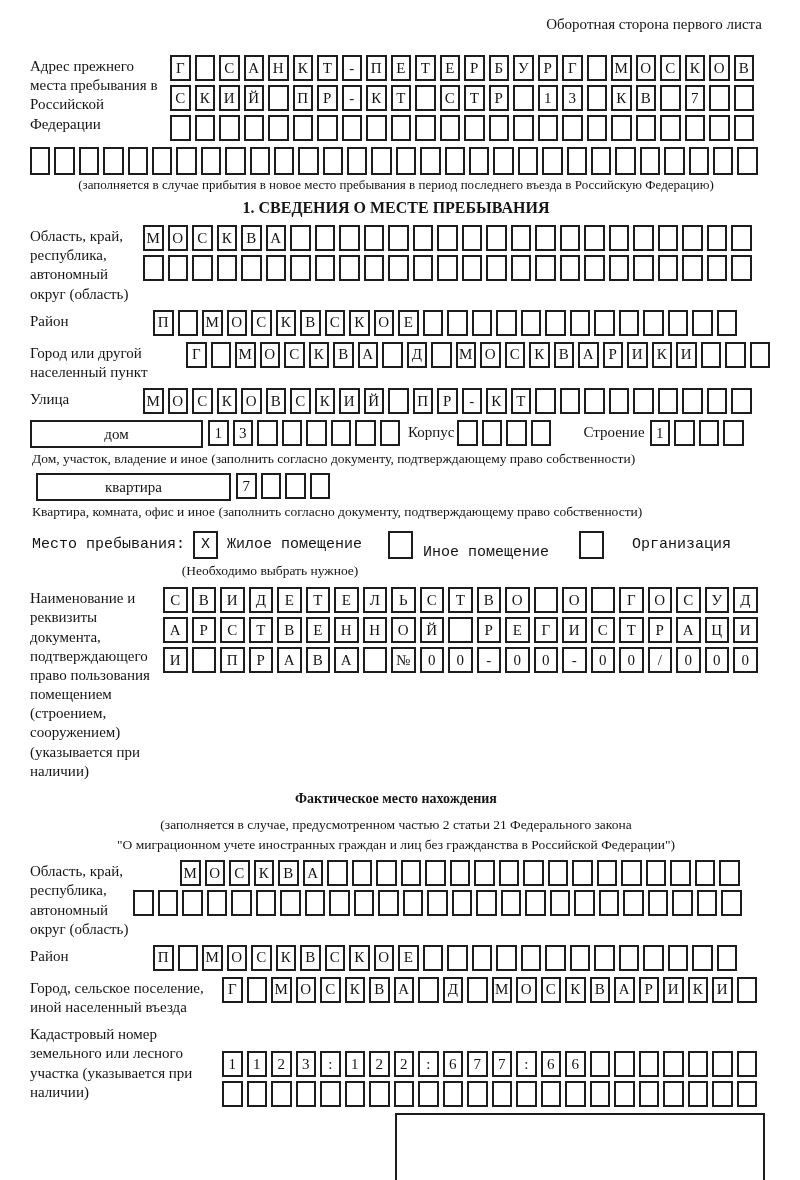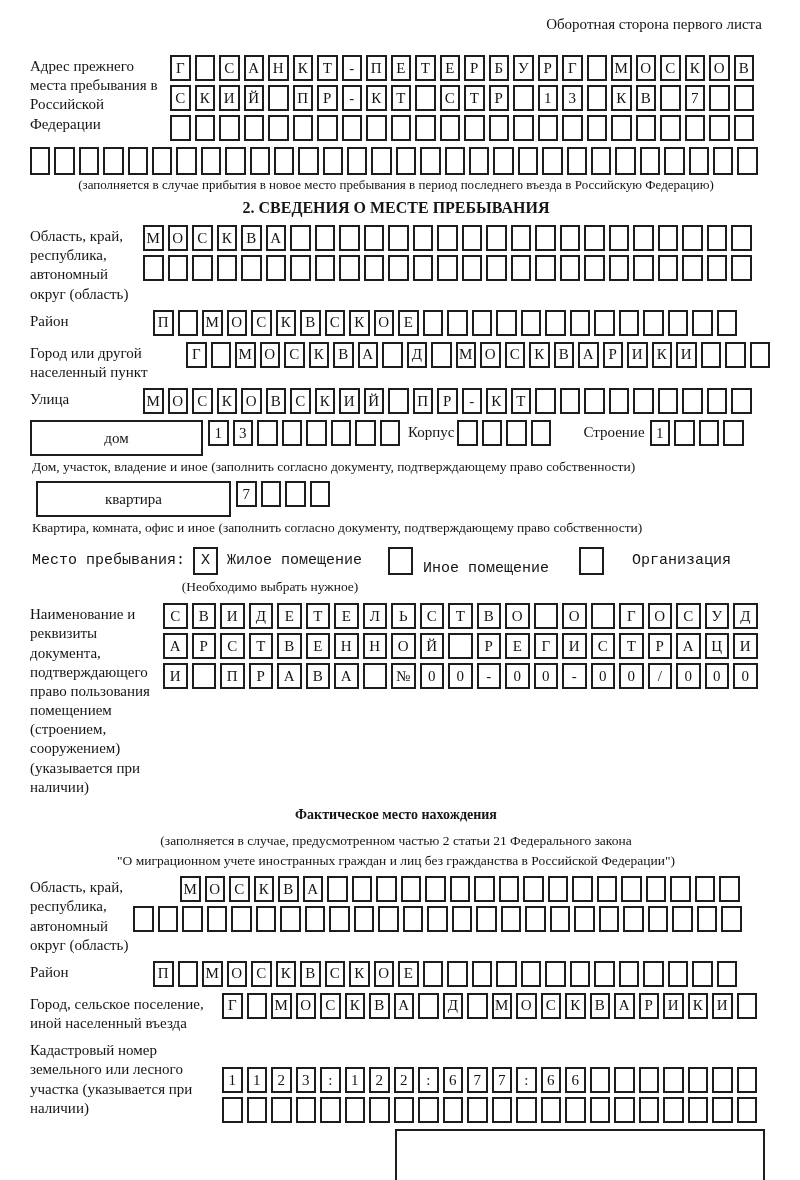--- a/index.html
+++ b/index.html
@@ -184,7 +184,7 @@
     </div>
   <div class="note">(заполняется в случае прибытия в новое место пребывания в период последнего въезда в Российскую Федерацию)</div>
 
-  <div class="section-title">2. СВЕДЕНИЯ О МЕСТЕ ПРЕБЫВАНИЯ</div>
+  <div class="section-title">1. СВЕДЕНИЯ О МЕСТЕ ПРЕБЫВАНИЯ</div>
 
   <div class="field">
     <div class="flabel w113">Область, край, республика, автономный округ (область)</div>

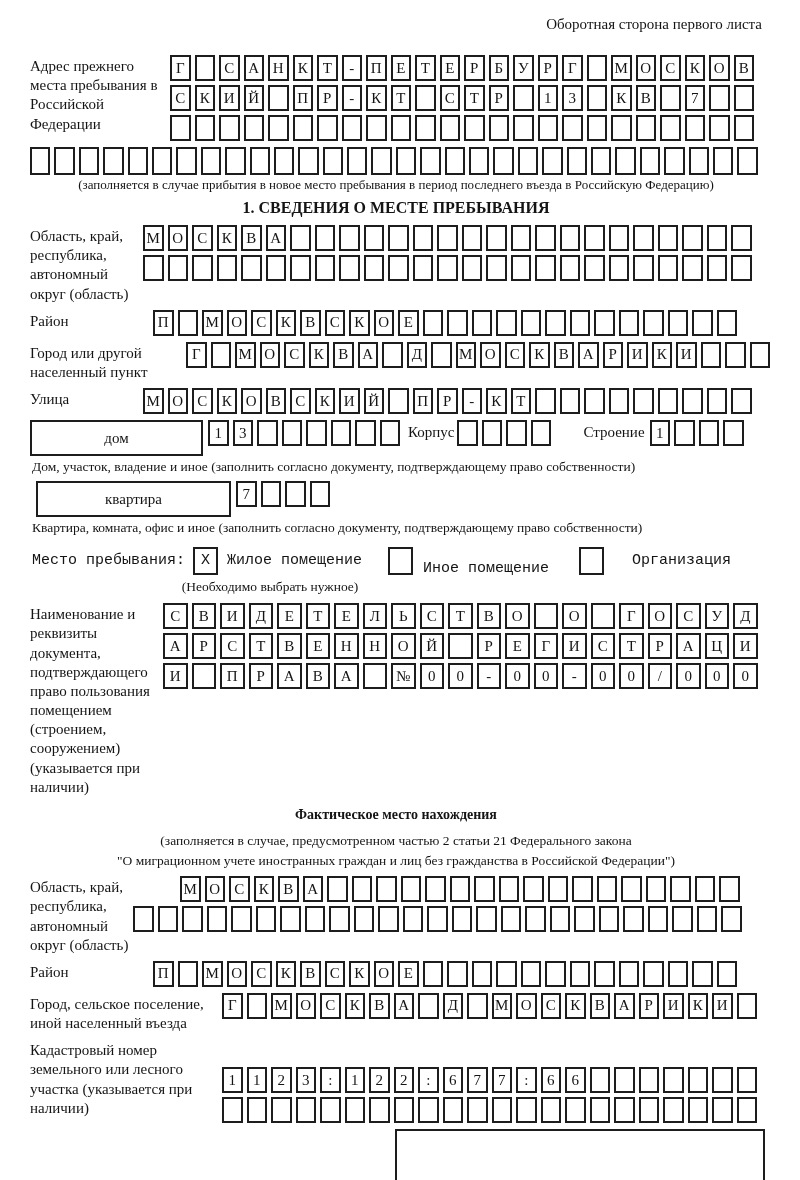--- a/index.html
+++ b/index.html
@@ -38,7 +38,7 @@
 
   .domrow { display:flex; align-items:flex-start; margin-bottom:2px; }
   .widebox {
-    flex:none; height:36px; border:2px solid #1d1d1d;
+    flex:none; height:28px; border:2px solid #1d1d1d;
     display:flex; align-items:center; justify-content:center;
     font-size:15px;
   }

